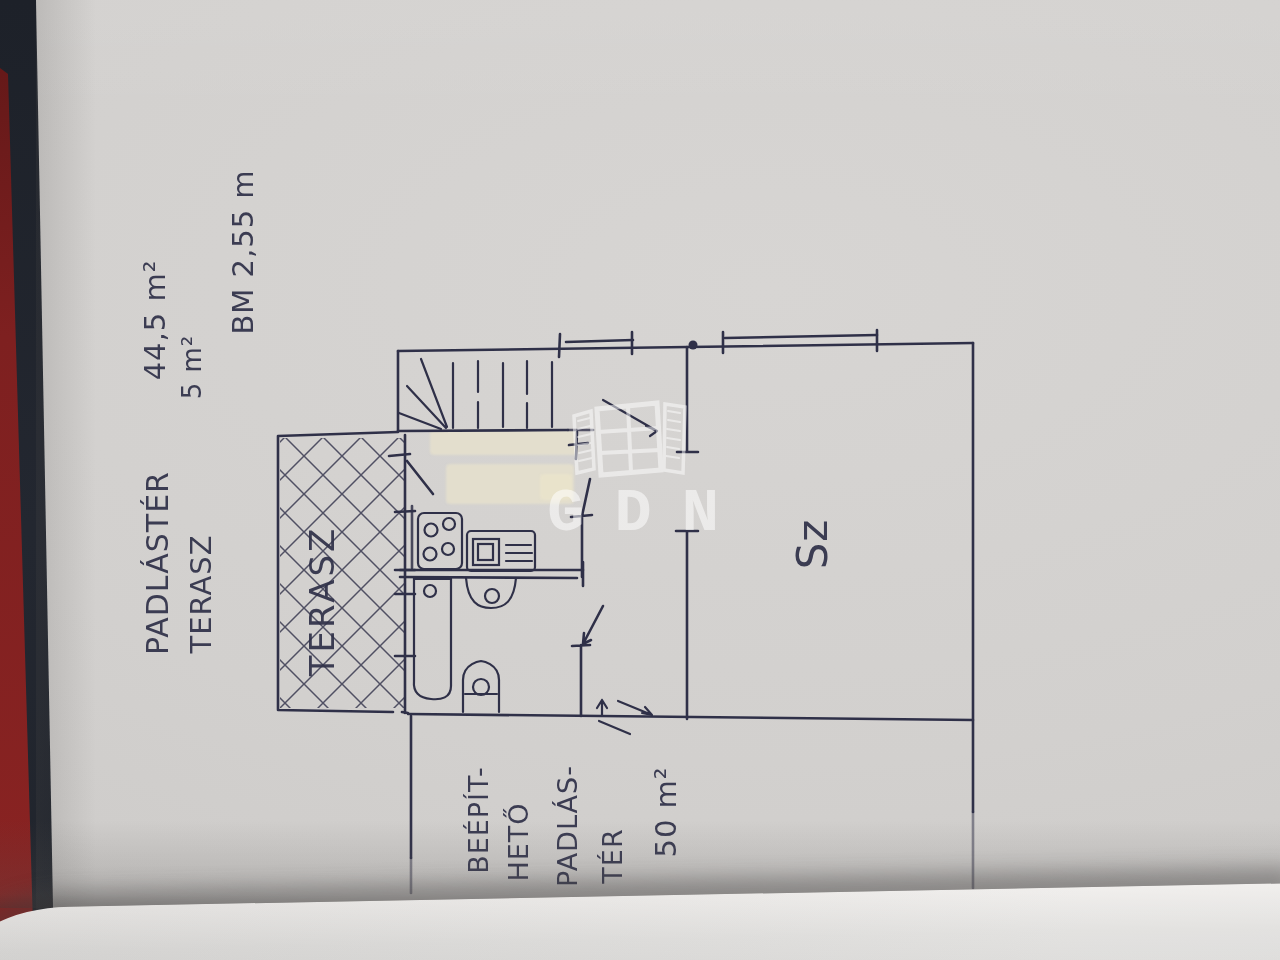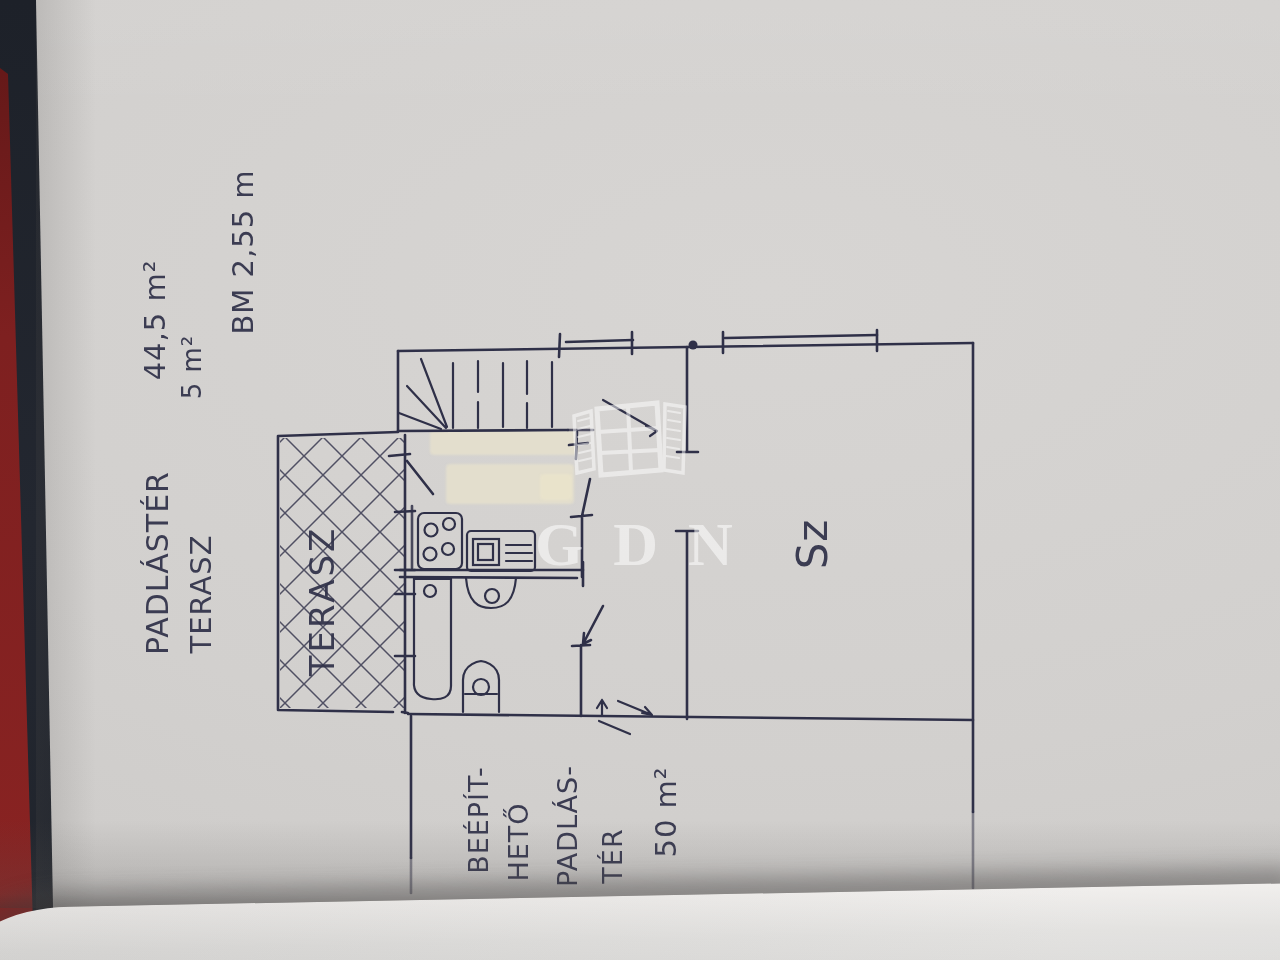--- a/index.html
+++ b/index.html
@@ -61,9 +61,9 @@
   }
   
   .wm-text{
-    position:absolute;left:642px;top:544px;
+    position:absolute;left:642px;top:513px;
     transform:translate(-47%,-50%);
-    font-family:Liberation Serif, serif;
+    font-family:Liberation Mono, monospace;
     font-weight:700;font-size:62px;letter-spacing:30px;
     color:var(--watermark,#ffffff);opacity:.55;white-space:nowrap;
   }

